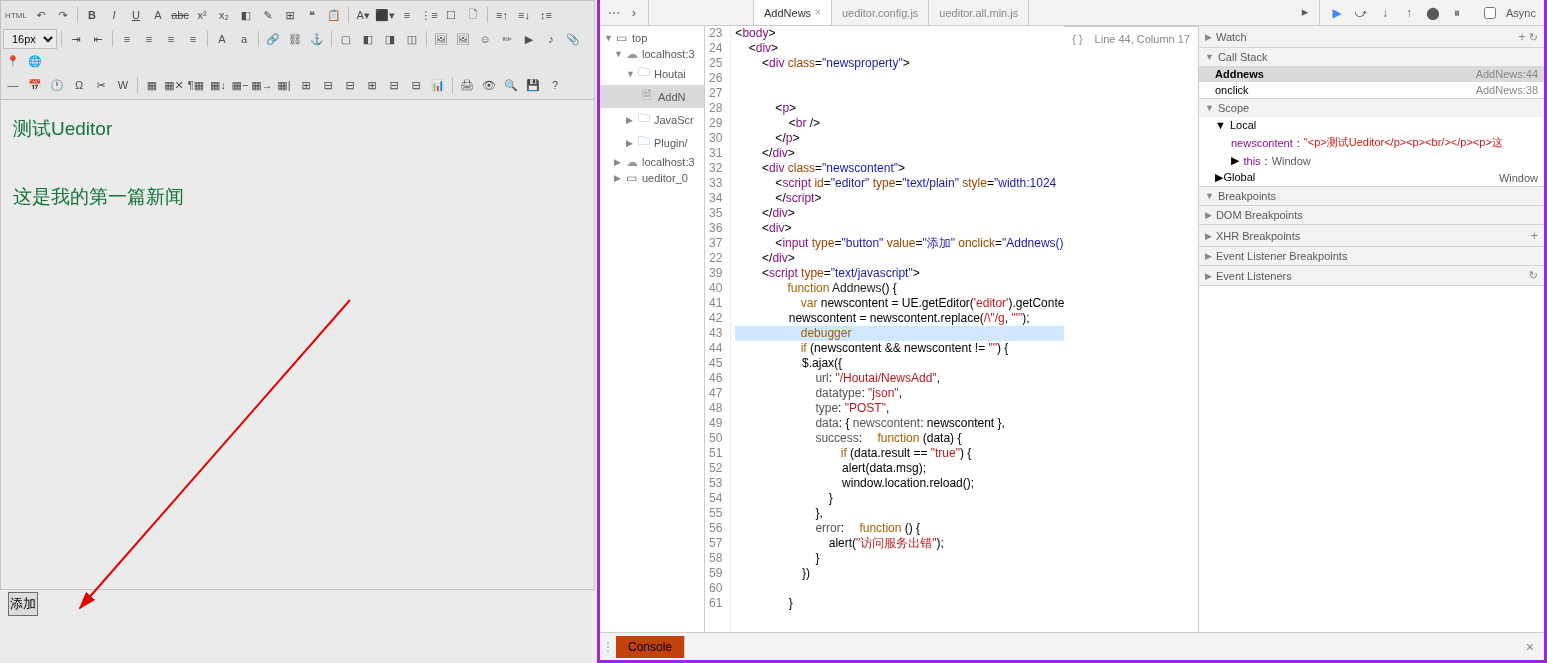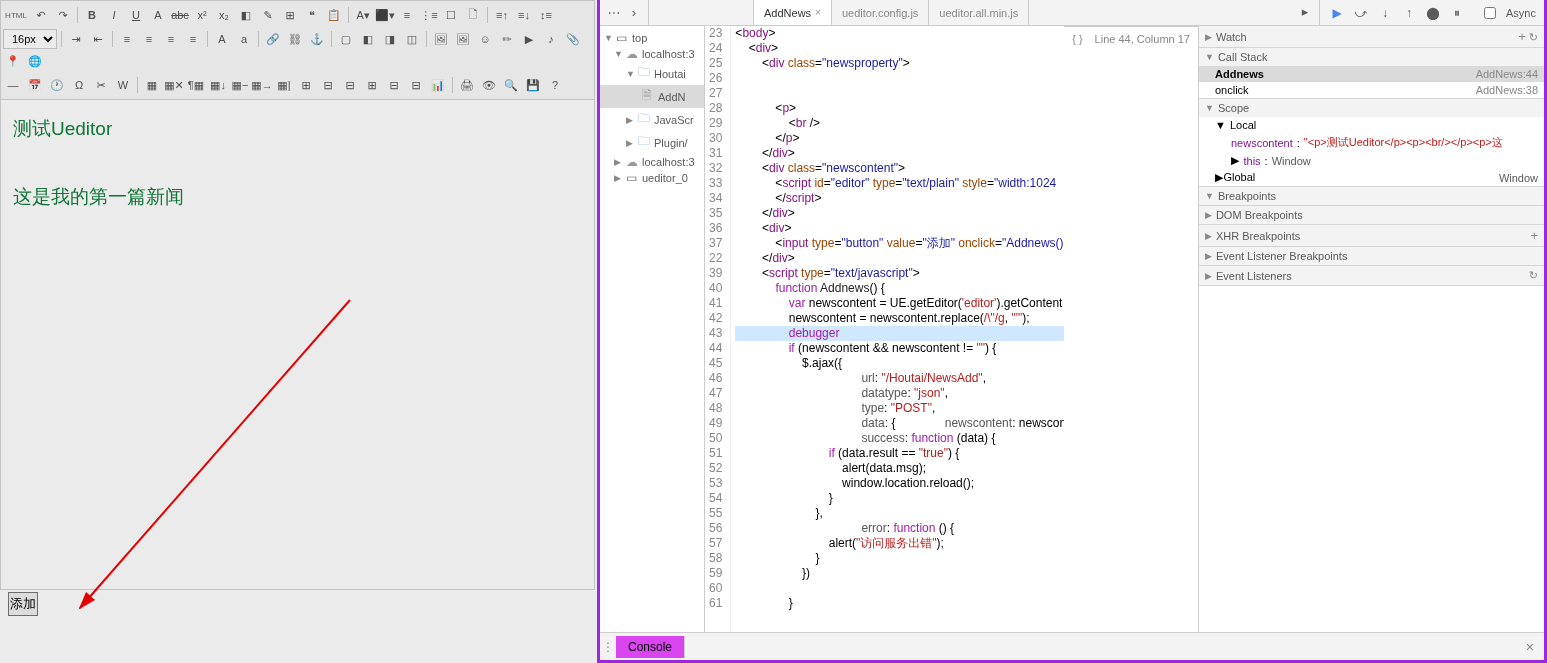--- a/index.html
+++ b/index.html
@@ -58,7 +58,7 @@
 .c-tag { color:#881280; }
 .c-attr { color:#994500; }
 .c-str { color:#1a1aa6; }
-.c-kw { color:#a21caf; }
+.c-kw { color:#a16207;margin-left:12px; }
 .c-fn { color:#222; }
 .c-prop { color:#565656;margin-left:46px; }
 .c-val { color:#b91c1c; }

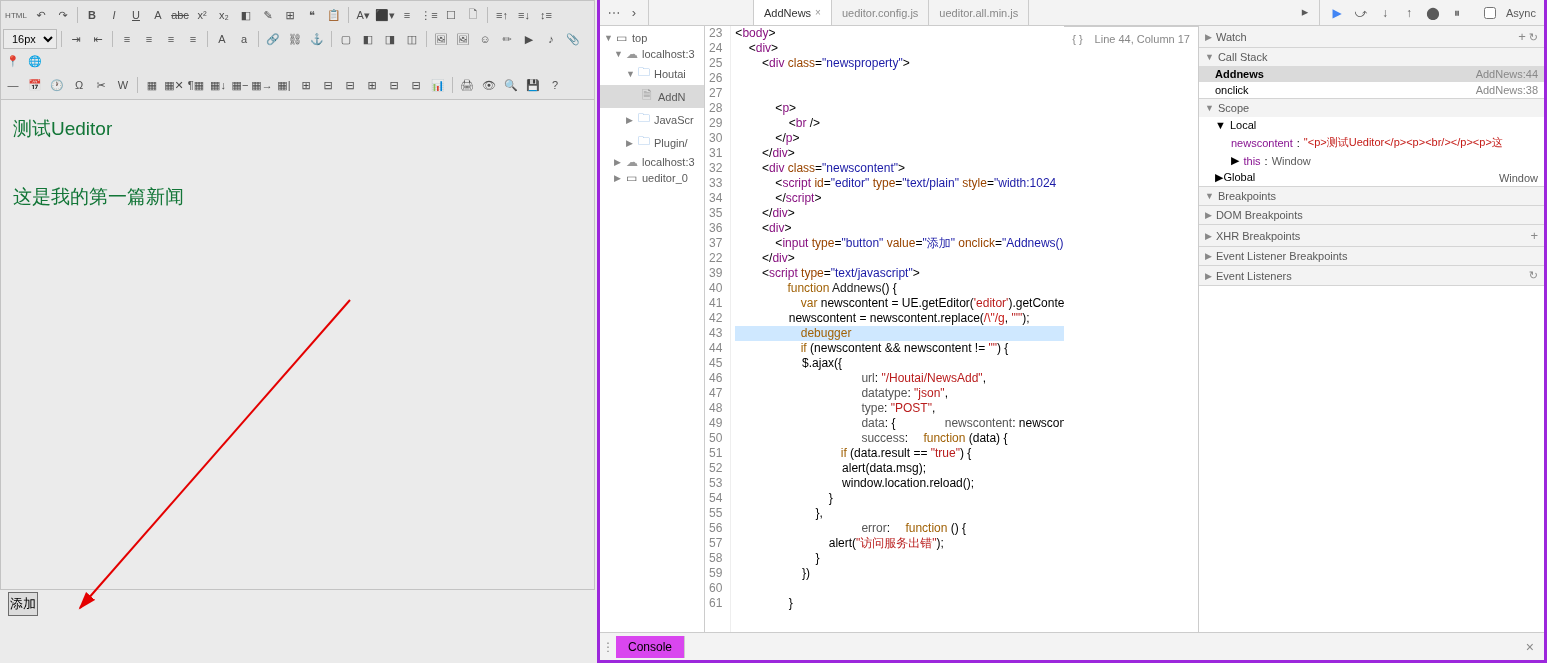--- a/index.html
+++ b/index.html
@@ -60,7 +60,7 @@
 .c-str { color:#1a1aa6; }
 .c-kw { color:#a16207;margin-left:12px; }
 .c-fn { color:#222; }
-.c-prop { color:#565656;margin-left:46px; }
+.c-prop { color:#565656; }
 .c-val { color:#b91c1c; }
 .c-regex { color:#c41a16; }
 .code-status { display:flex; align-items:center; gap:12px; height:24px; border-top:1px solid #ccc; padding:0 8px; color:#888; font-size:11px; }

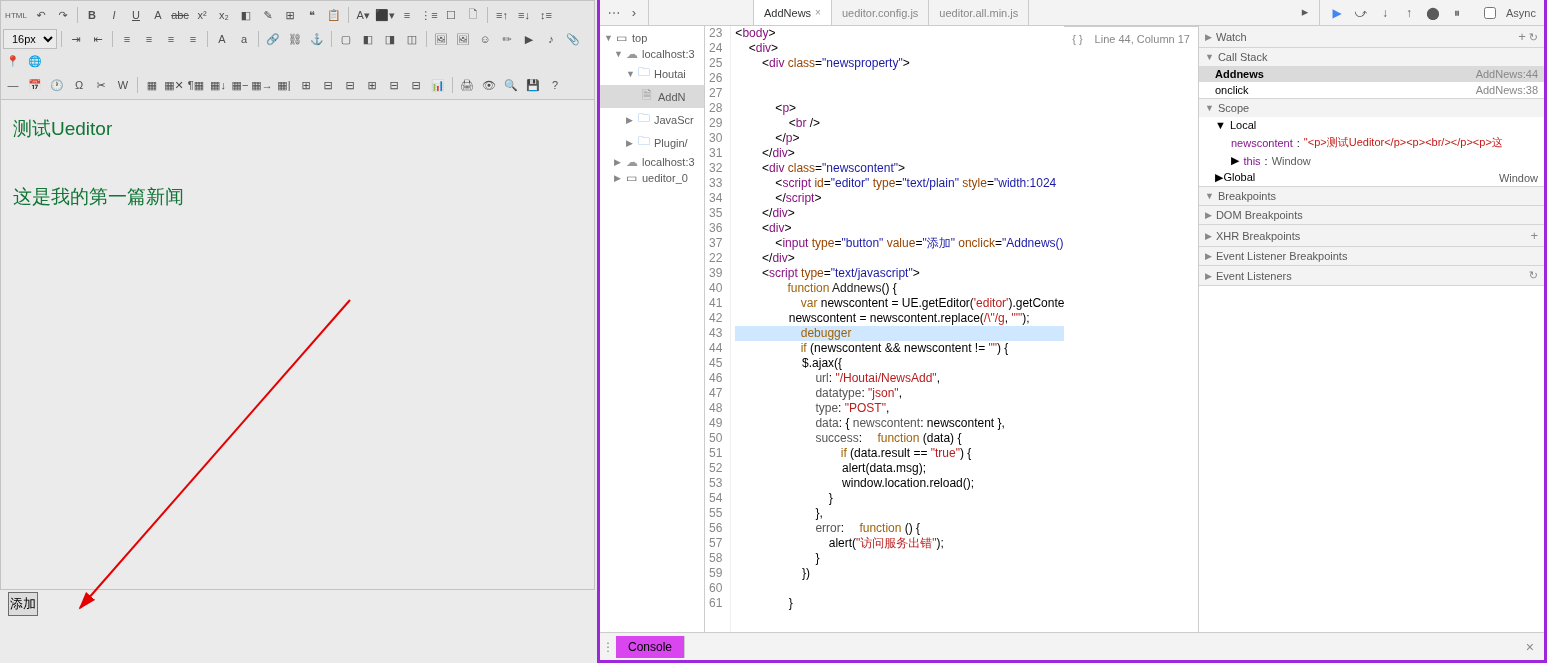--- a/index.html
+++ b/index.html
@@ -84,7 +84,7 @@
 
 .dt-console { height:28px; border-top:1px solid #ccc; display:flex; align-items:center; background:#f3f3f3; }
 .console-handle { width:16px; text-align:center; color:#888; cursor:pointer; }
-.console-tab { padding:4px 12px; background:#d946ef; border-right:1px solid #ccc; font-size:12px; }
+.console-tab { padding:4px 12px; background:#c2410c; border-right:1px solid #ccc; font-size:12px; }
 .console-close { margin-left:auto; padding:0 10px; color:#888; cursor:pointer; font-size:14px; }
 
 .async-chk { display:flex; align-items:center; gap:10px; font-size:11px; color:#5a5a5a;padding-left:12px; }

